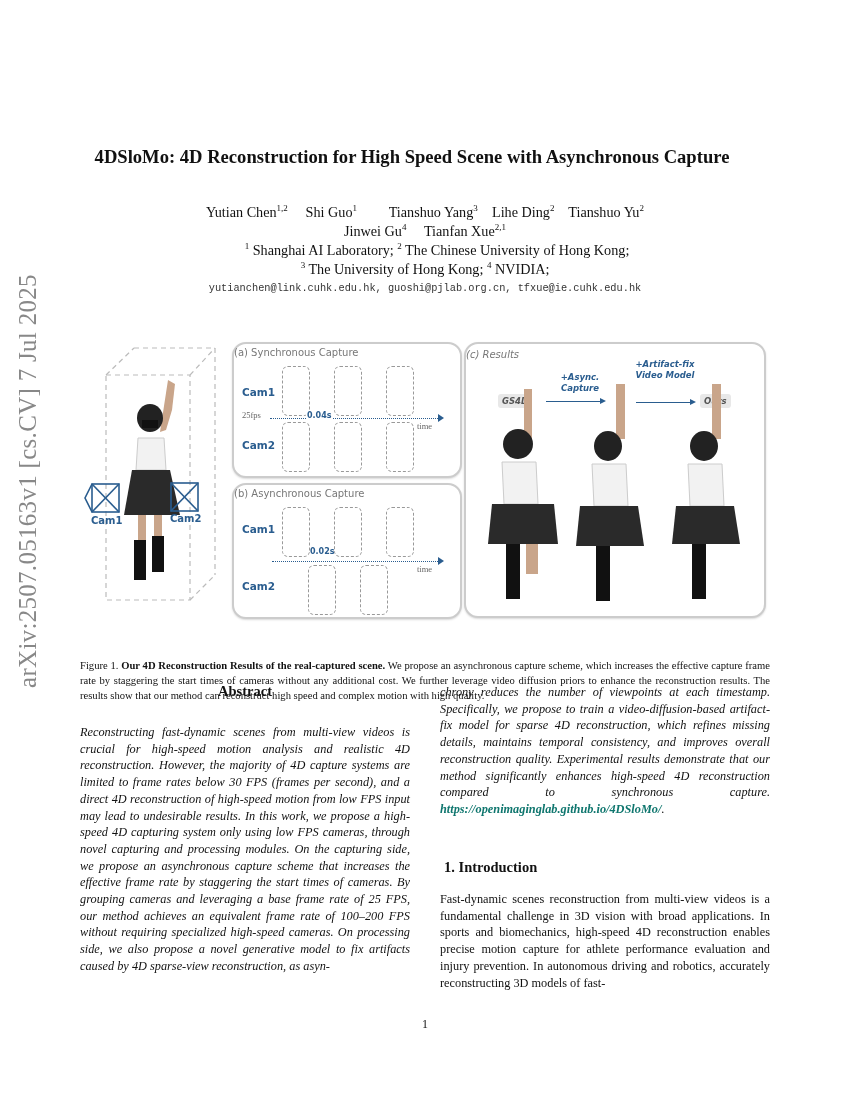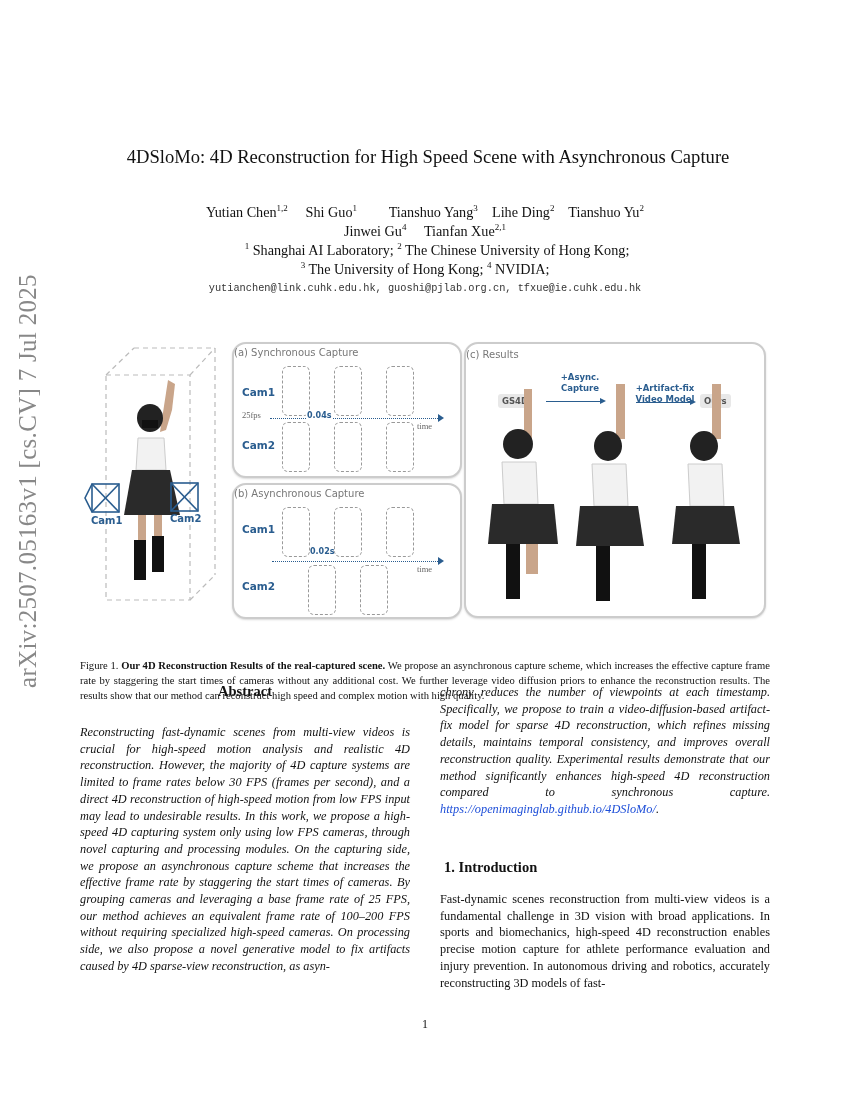--- a/index.html
+++ b/index.html
@@ -5,7 +5,7 @@
   html, body { margin:0; padding:0; background:#fff; }
   body { width:850px; height:1100px; position:relative; overflow:hidden; font-family:"Liberation Serif", serif; color:#111; }
   .abs { position:absolute; }
-  .title { left:16px; width:824px; top:146px; text-align:center; font-weight:normal; font-size:18.6px; }
+  .title { left:0; width:824px; top:146px; text-align:center; font-weight:bold; font-size:18.6px; }
   .authors { left:0; width:850px; text-align:center; font-size:14.2px; line-height:19px; }
   .authors sup { font-size:9px; vertical-align:6px; }
   .emails { left:0; width:850px; top:282px; text-align:center; font-family:"Liberation Mono", monospace; font-size:10.3px; color:#333; }

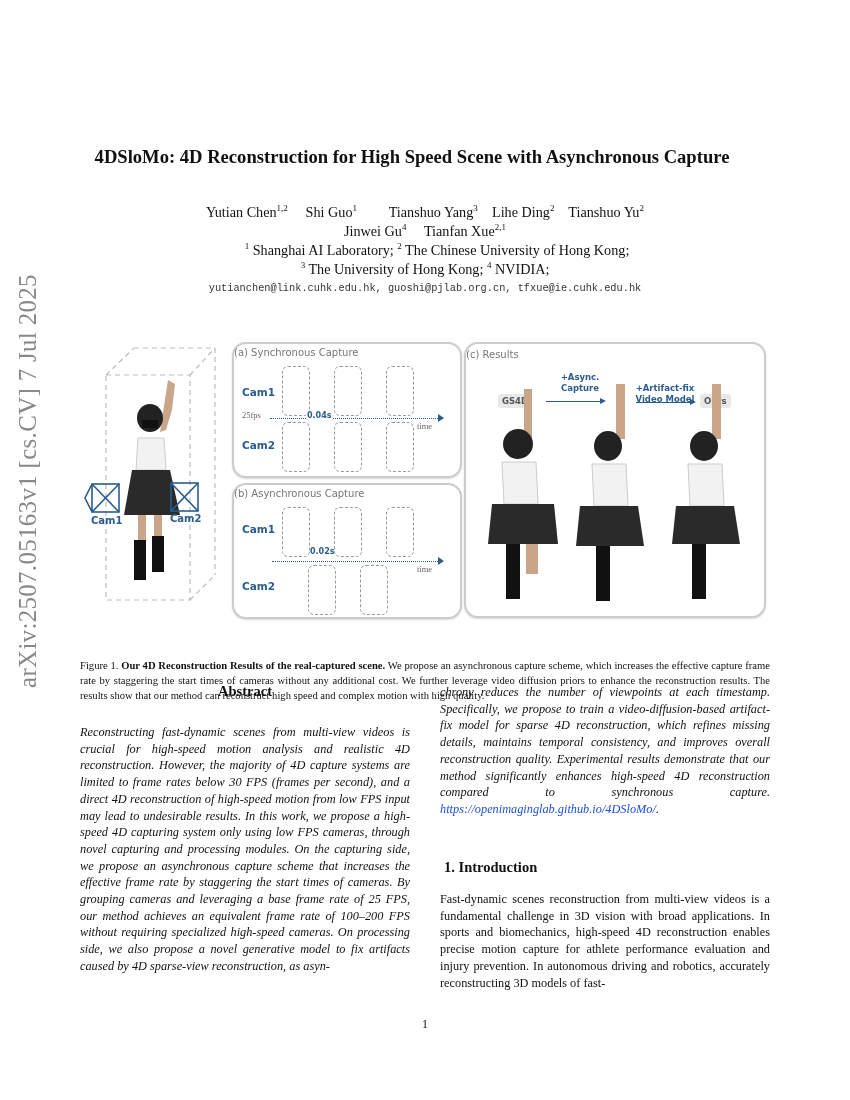--- a/index.html
+++ b/index.html
@@ -130,7 +130,7 @@
     <div class="abs small-gray" style="left:183px;top:79px;">time</div>
   </div>
 
-  <div class="abs panel" style="left:384px;top:2px;width:298px;height:272px;">
+  <div class="abs panel" style="left:384px;top:2px;width:298px;height:272px;font-style:italic;">
     <div class="abs panel-title" style="left:0;top:5px;width:298px;">(c) Results</div>
     <div class="abs result-tag" style="left:32px;top:50px;">GS4D</div>
     <div class="abs result-tag" style="left:234px;top:50px;">Ours</div>

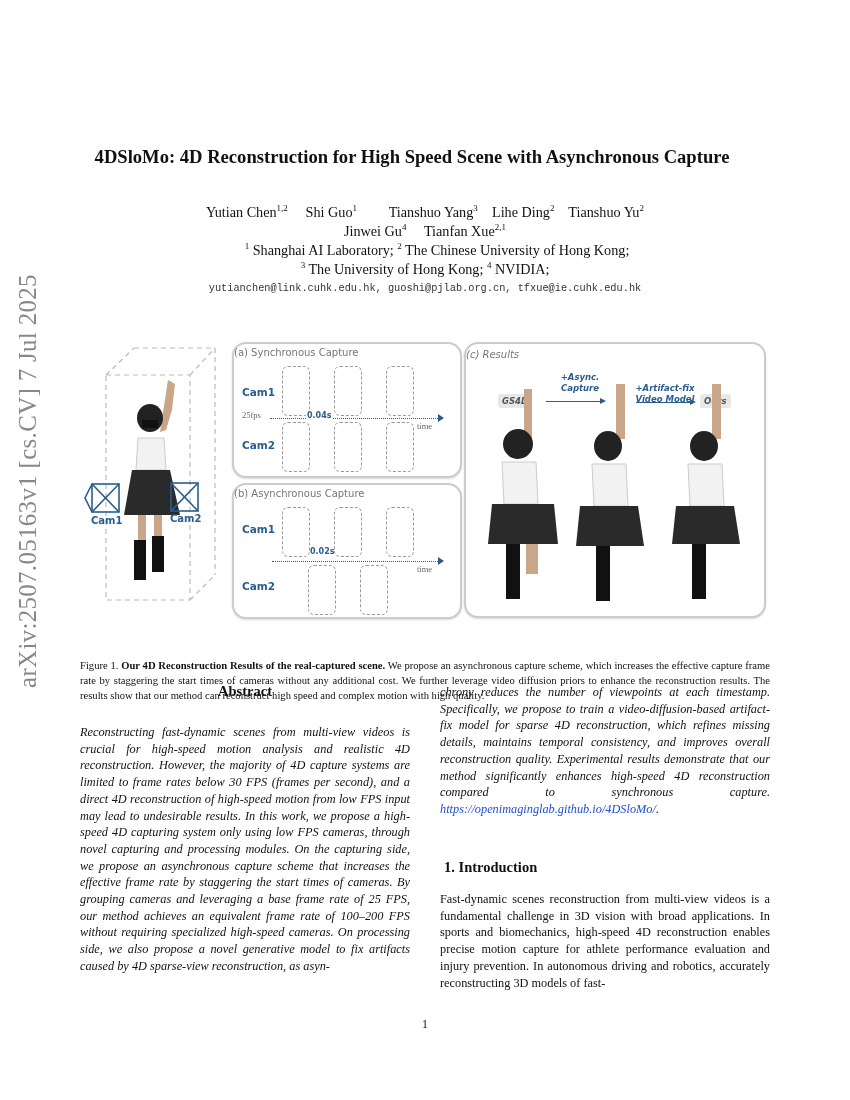--- a/index.html
+++ b/index.html
@@ -136,7 +136,7 @@
     <div class="abs result-tag" style="left:234px;top:50px;">Ours</div>
     <div class="abs arrow-label" style="left:84px;top:28px;width:60px;white-space:pre-line;">+Async.
 Capture</div>
-    <div class="abs arrow-label" style="left:164px;top:39px;width:70px;white-space:pre-line;text-align:center;">+Artifact-fix
+    <div class="abs arrow-label" style="left:164px;top:15px;width:70px;white-space:pre-line;text-align:center;">+Artifact-fix
 Video Model</div>
     <div class="abs" style="left:80px;top:57px;width:54px;border-top:1.5px solid #2a5d8f;"></div>
     <div class="abs" style="left:134px;top:54px;border-left:6px solid #2a5d8f;border-top:3.5px solid transparent;border-bottom:3.5px solid transparent;"></div>

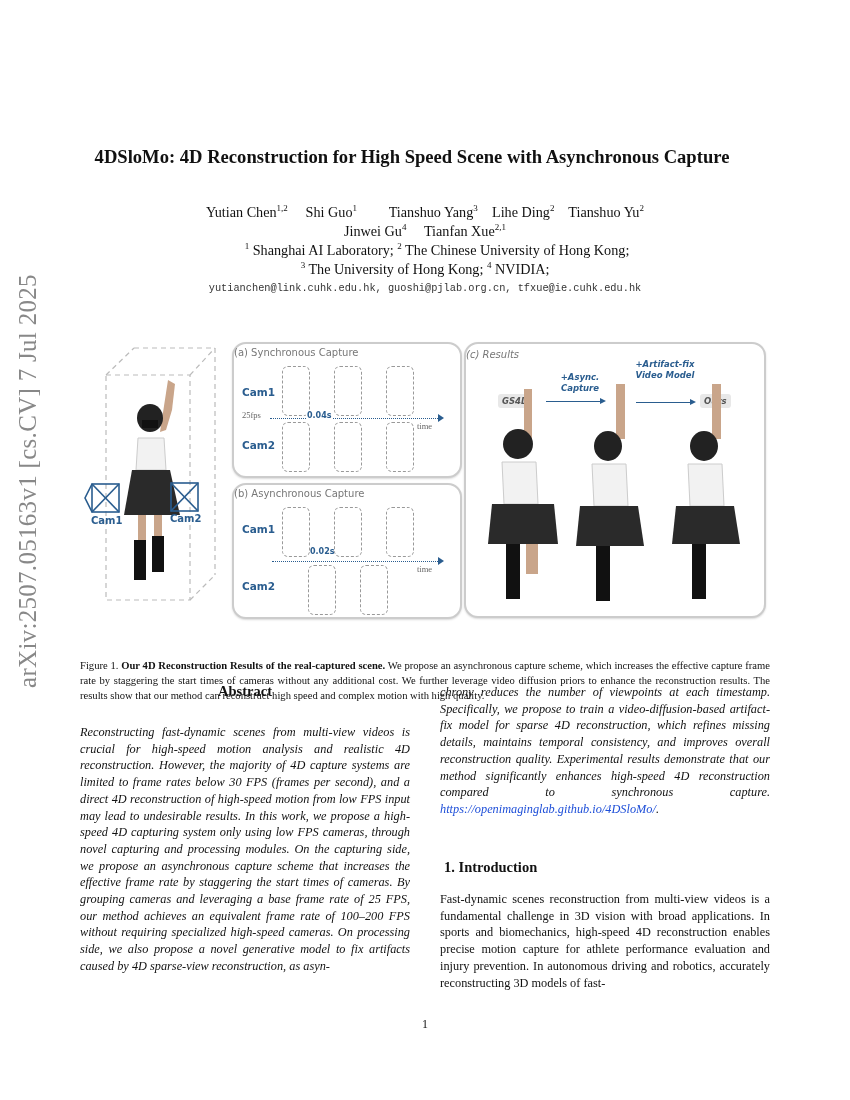--- a/index.html
+++ b/index.html
@@ -30,7 +30,7 @@
   .col-left { left:80px; width:330px; }
   .col-right { left:440px; width:330px; }
   .heading { font-weight:bold; font-size:14.5px; }
-  .link { color:#1d4ed8; }
+  .link { color:#0f766e;font-weight:bold; }
   .pagenum { left:0; width:850px; top:1017px; text-align:center; font-size:12px; }
 </style>
 </head>

